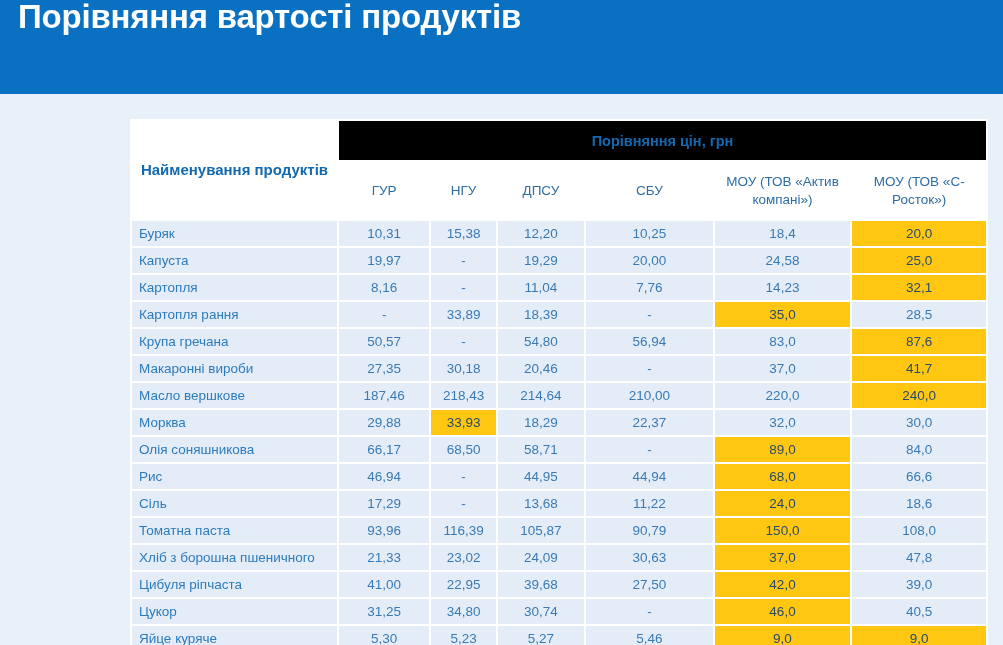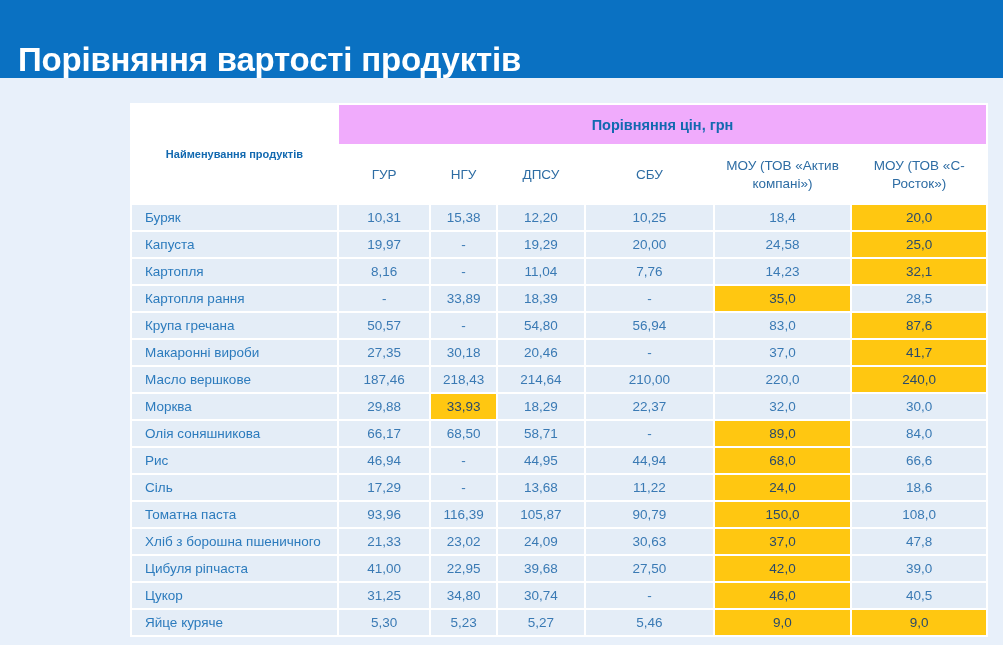--- a/index.html
+++ b/index.html
@@ -17,10 +17,10 @@
   
   .banner {
     width: 1003px;
-    height: 78px;
+    height: 94px;
     background: #0a71c2;
     display: flex;
-    align-items: flex-end;
+    align-items: flex-start;
     padding: 0 0 0 18px;
   }
   .banner-title {

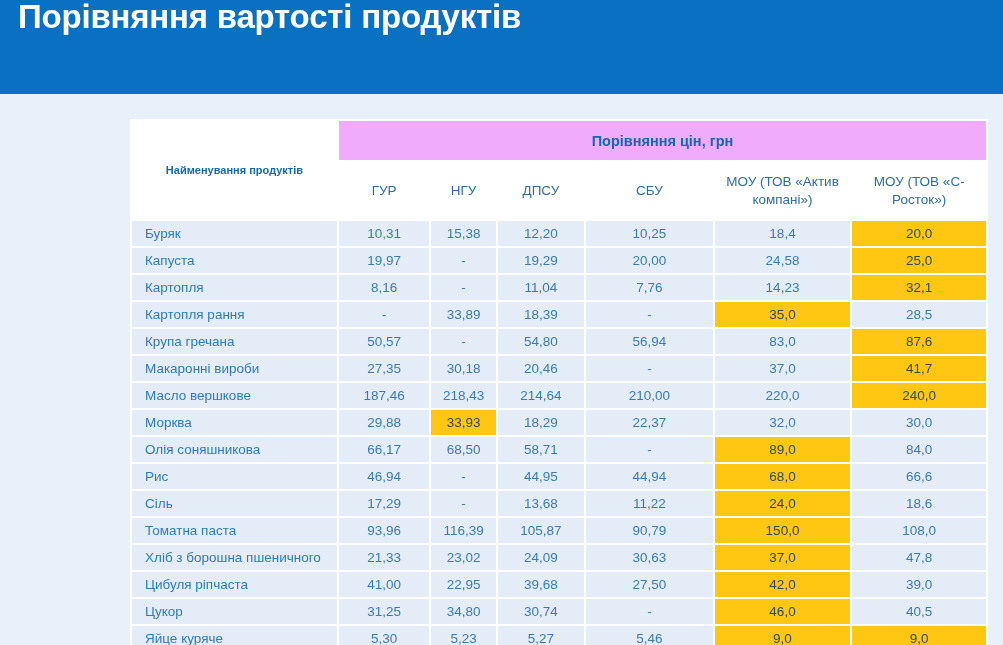--- a/index.html
+++ b/index.html
@@ -79,7 +79,7 @@
     padding: 6px 8px;
   }
   th.hdr-group {
-    background: #f0abfc;
+    background: #000000;
     color: #1269b0;
     font-size: 14.5px;
     font-weight: bold;

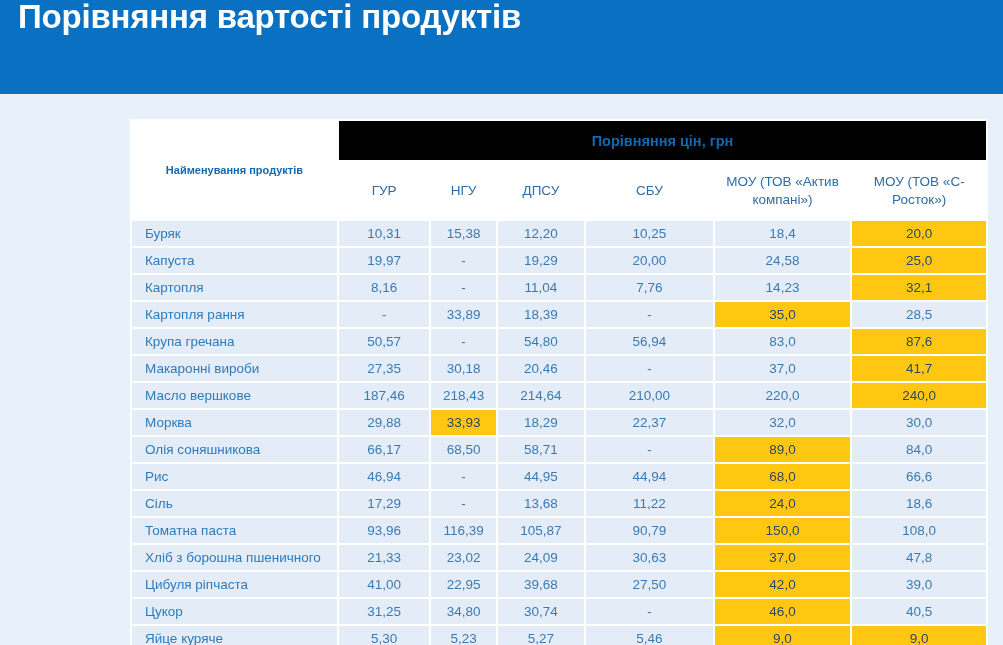--- a/index.html
+++ b/index.html
@@ -71,7 +71,7 @@
   th.hdr-name {
     background: #ffffff;
     color: #1269b0;
-    font-size: 11px;
+    font-size: 15px;
     font-weight: bold;
     text-align: center;
     line-height: 1.35;

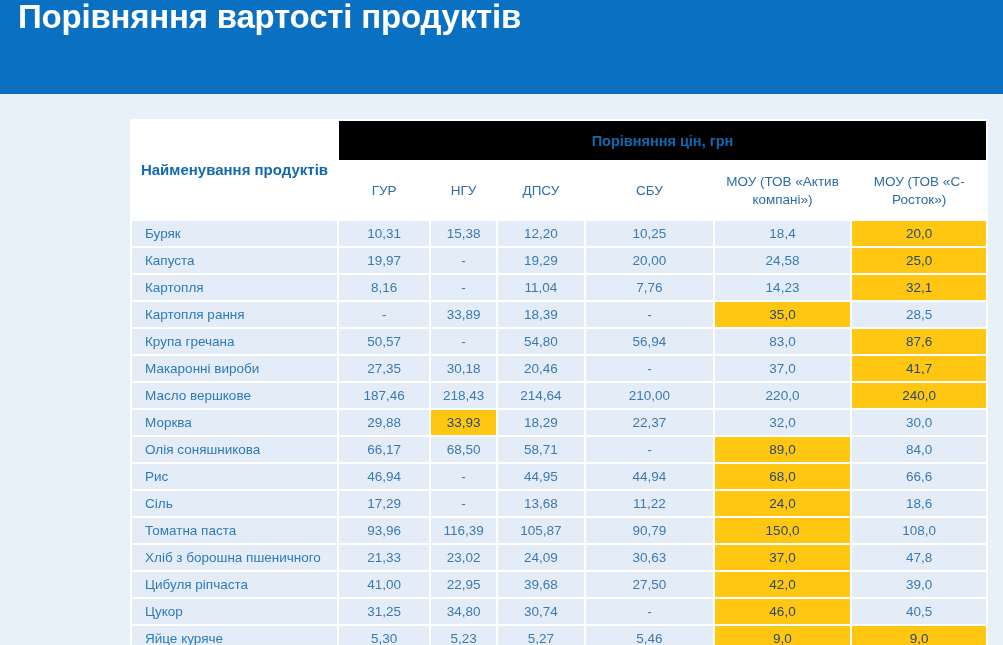--- a/index.html
+++ b/index.html
@@ -118,7 +118,7 @@
     text-align: left;
     vertical-align: middle;
     height: 25px;
-    padding: 2px 4px 2px 13px;
+    padding: 2px 4px 2px 7px;
     white-space: nowrap;
   }
   td.cell.hl {

